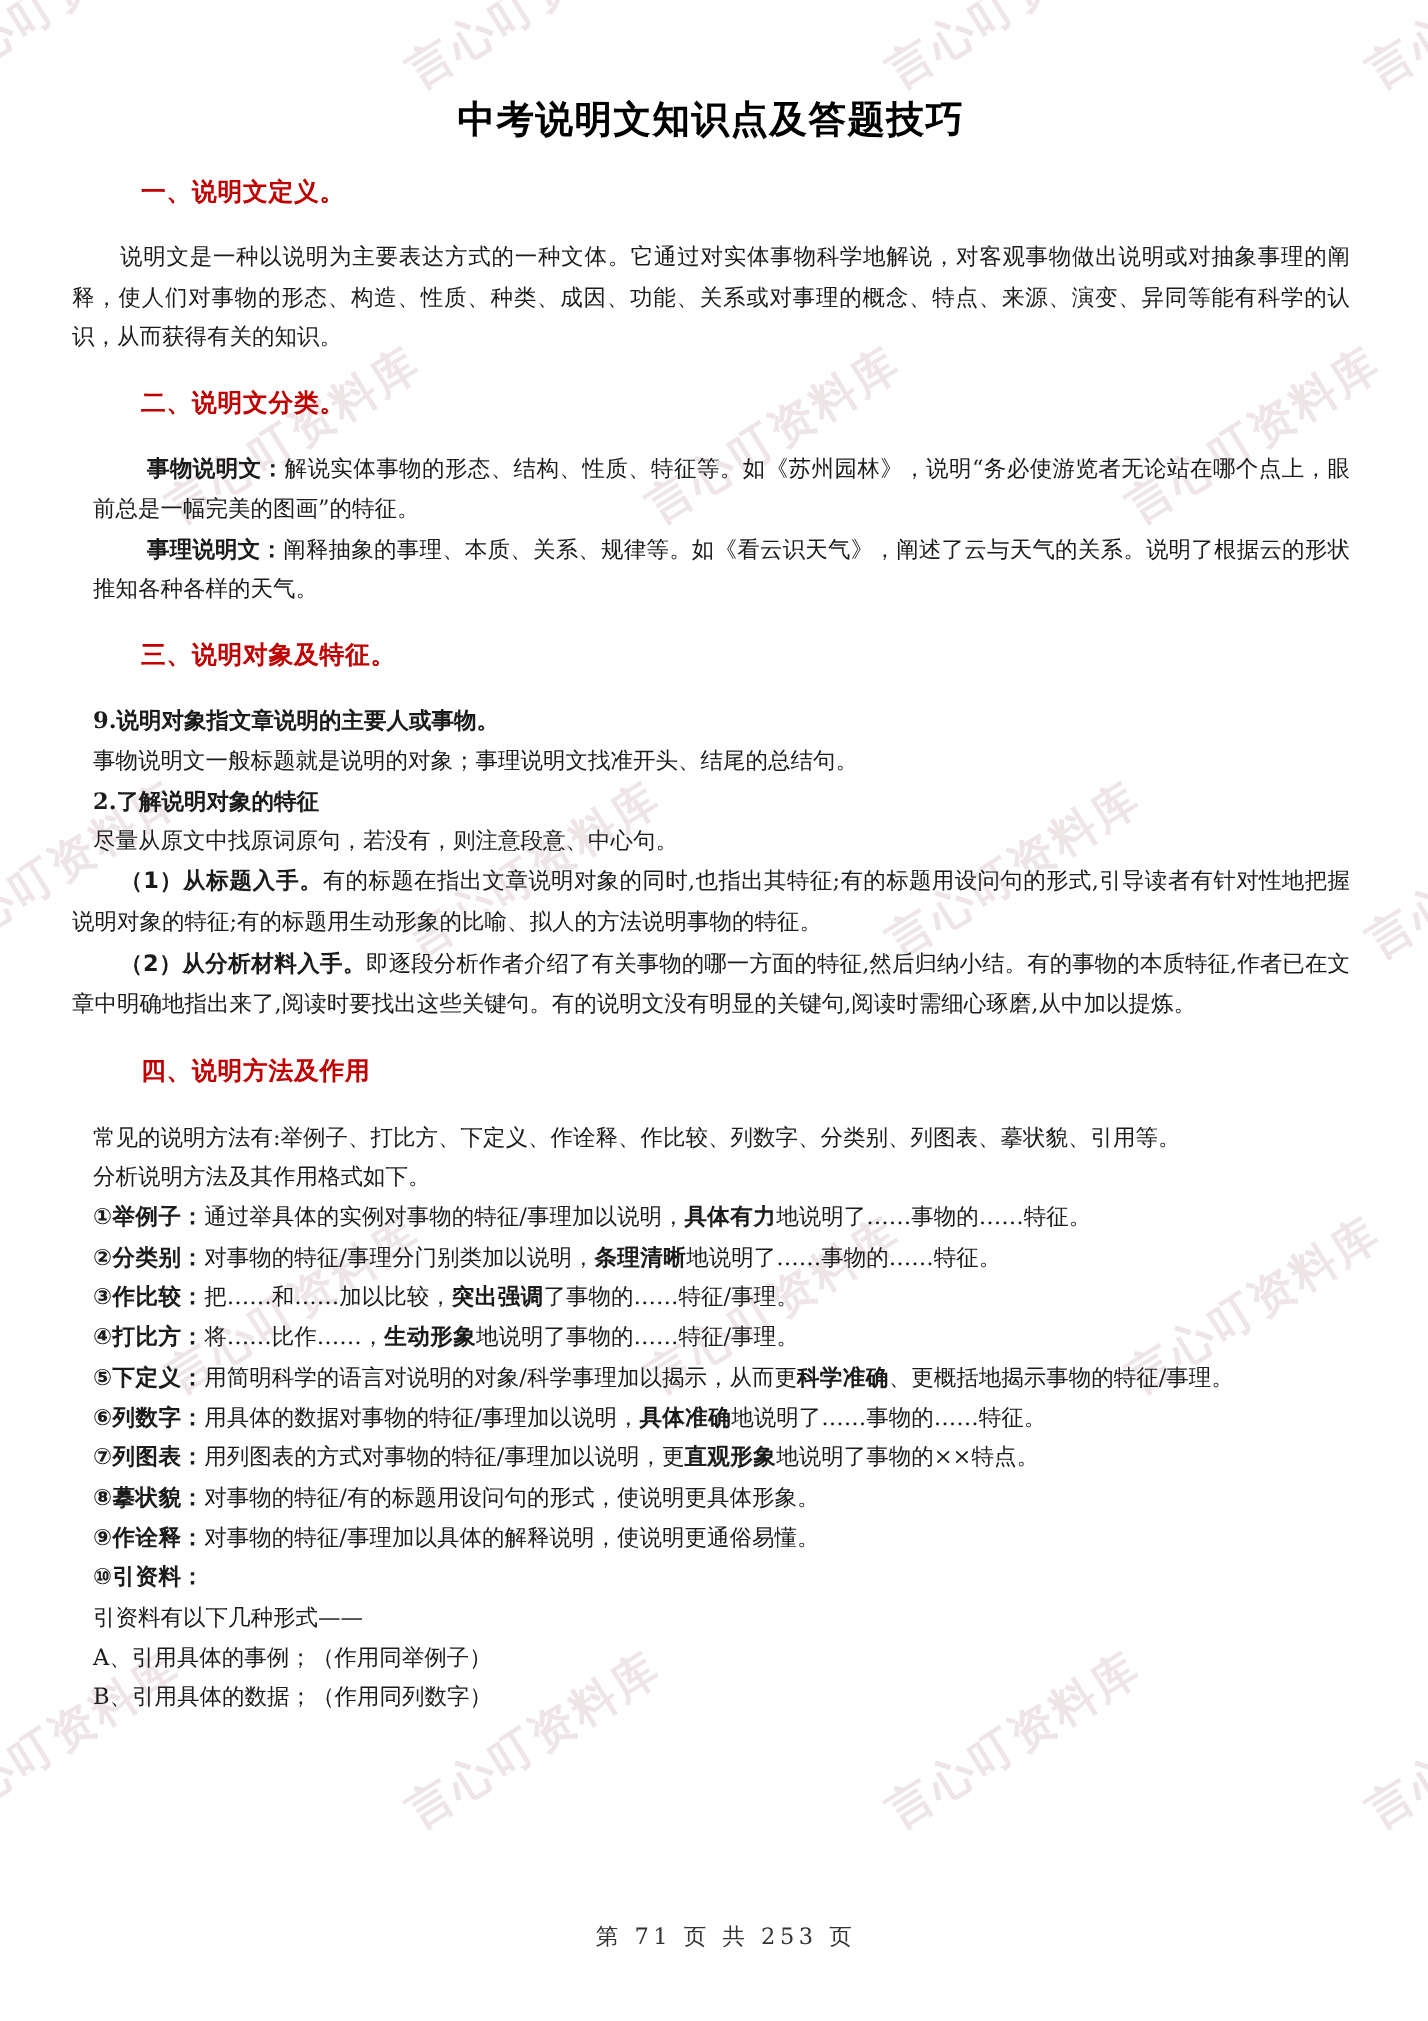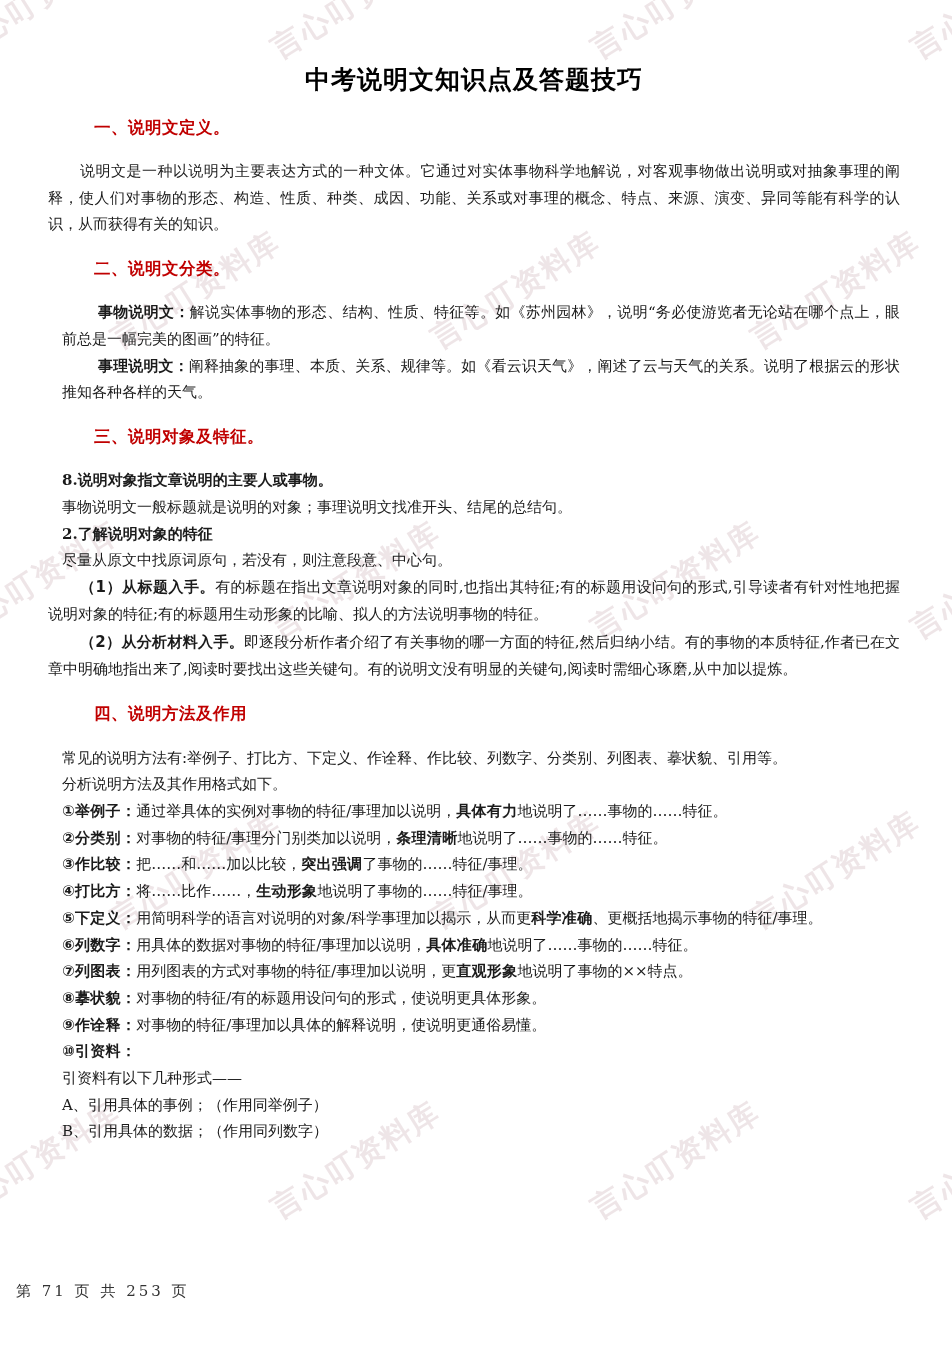--- a/index.html
+++ b/index.html
@@ -148,7 +148,7 @@
     <p class="body hang"><span class="b-serif">事理说明文：</span><span>阐释抽象的事理、本质、关系、规律等。如《看云识天气》，阐述了云与天气的关系。说明了根据云的形状推知各种各样的天气。</span></p>
 
     <p class="heading-red">三、说明对象及特征。</p>
-    <p class="body hang b-serif">8.说明对象指文章说明的主要人或事物。</p>
+    <p class="body hang b-serif">9.说明对象指文章说明的主要人或事物。</p>
     <p class="body hang">事物说明文一般标题就是说明的对象；事理说明文找准开头、结尾的总结句。</p>
     <p class="body hang b-serif">2.了解说明对象的特征</p>
     <p class="body hang">尽量从原文中找原词原句，若没有，则注意段意、中心句。</p>

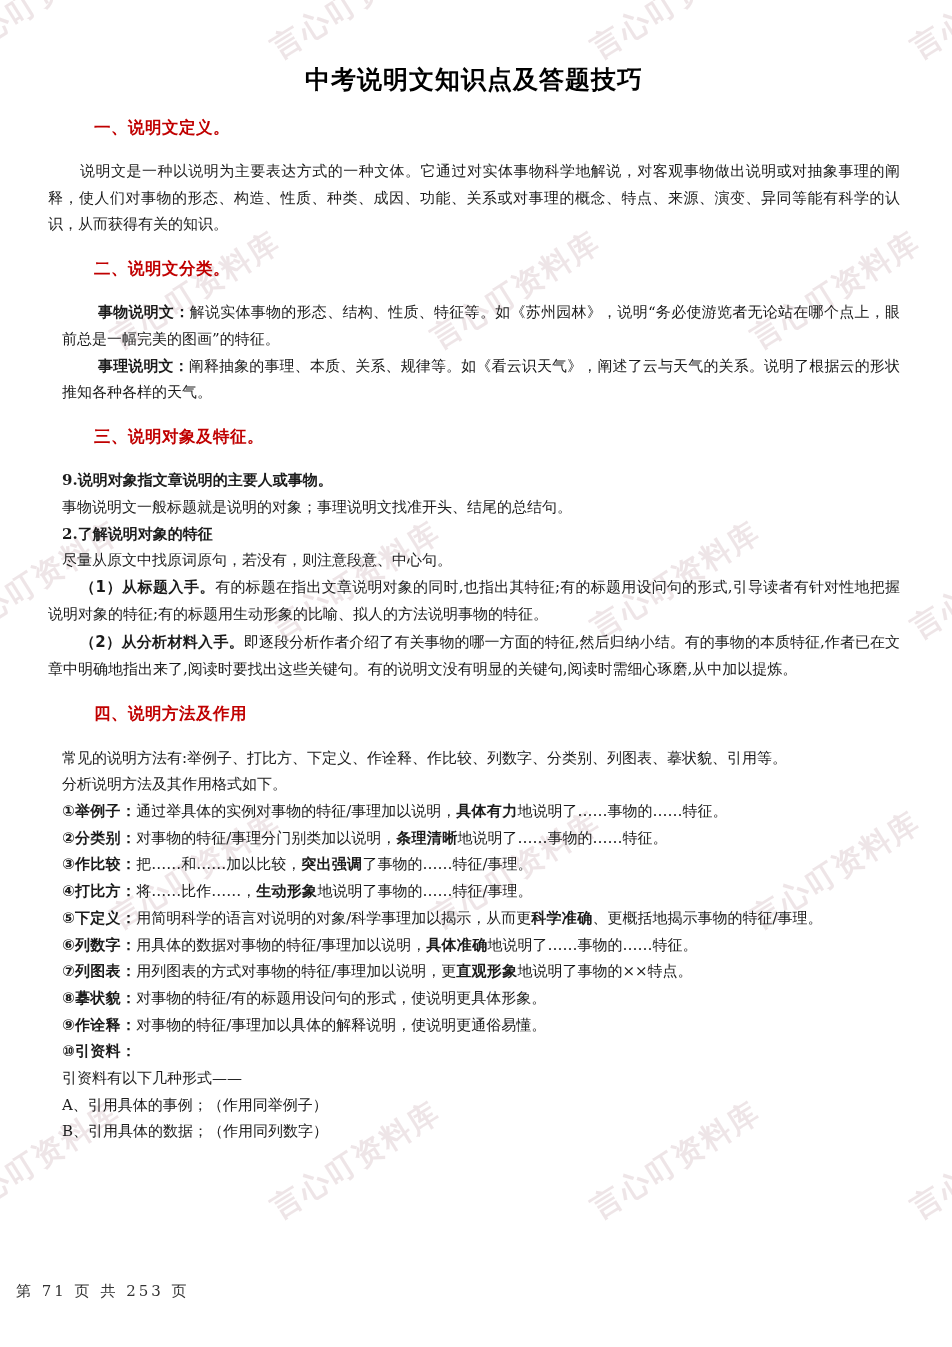--- a/index.html
+++ b/index.html
@@ -103,6 +103,7 @@
     left: 16px;
     right: 0;
     bottom: 46px;
+    text-align: center;
     font-size: 15px;
     letter-spacing: 3px;
     color: #333333;

